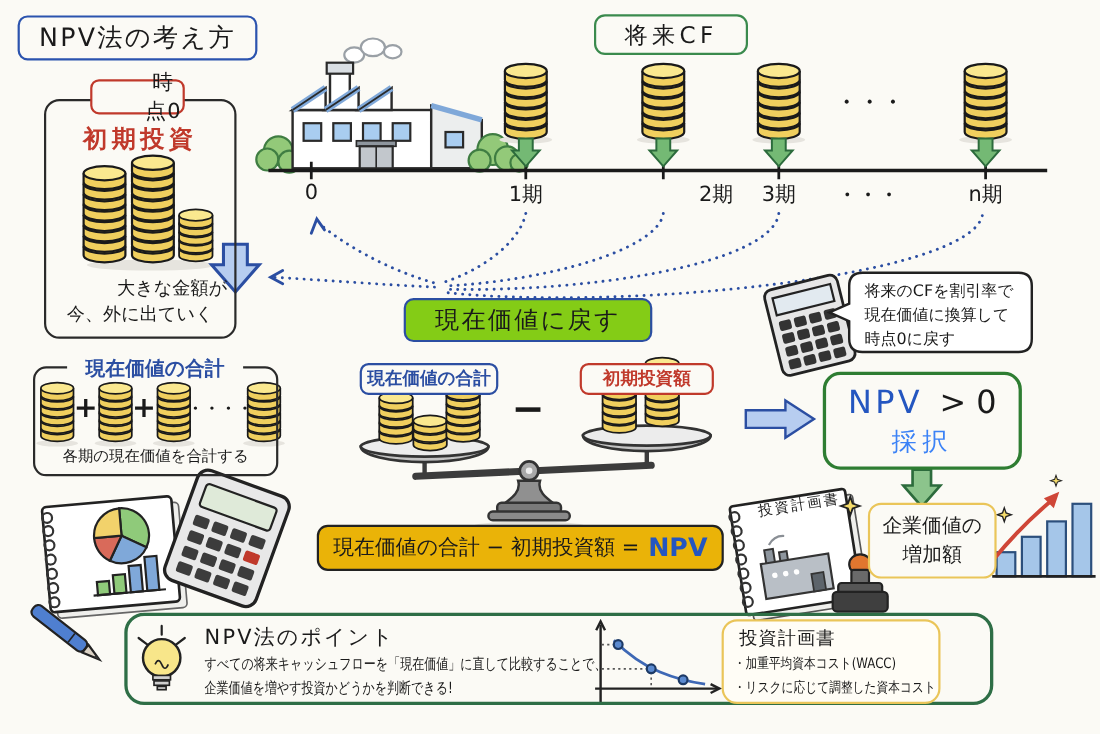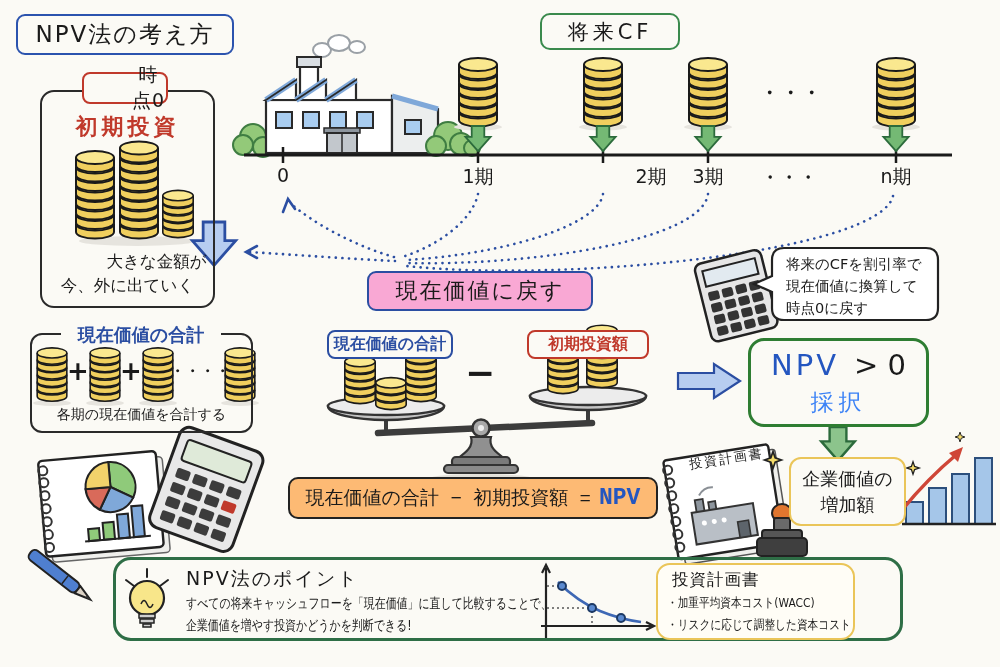--- a/index.html
+++ b/index.html
@@ -407,7 +407,7 @@
 <div class="t" style="left:40px;top:251px;width:175px;text-align:center;font-size:16.5px;padding-left:29px;">大きな金額が</div>
 <div class="t" style="left:40px;top:275px;width:175px;text-align:center;font-size:16.5px;">今、外に出ていく</div>
 
-<div class="box ctr" style="left:367px;top:271px;width:226px;height:40px;background:#f9a8d4;border:2.6px solid #2b4ea2;border-radius:9px;font-size:22px;letter-spacing:2px;">現在価値に戻す</div>
+<div class="box ctr" style="left:367px;top:271px;width:226px;height:40px;background:#84cc16;border:2.6px solid #2b4ea2;border-radius:9px;font-size:22px;letter-spacing:2px;">現在価値に戻す</div>
 
 <div class="t" style="left:786px;top:255px;width:146px;font-size:14.5px;">将来のCFを割引率で</div>
 <div class="t" style="left:786px;top:277px;width:146px;font-size:14.5px;">現在価値に換算して</div>

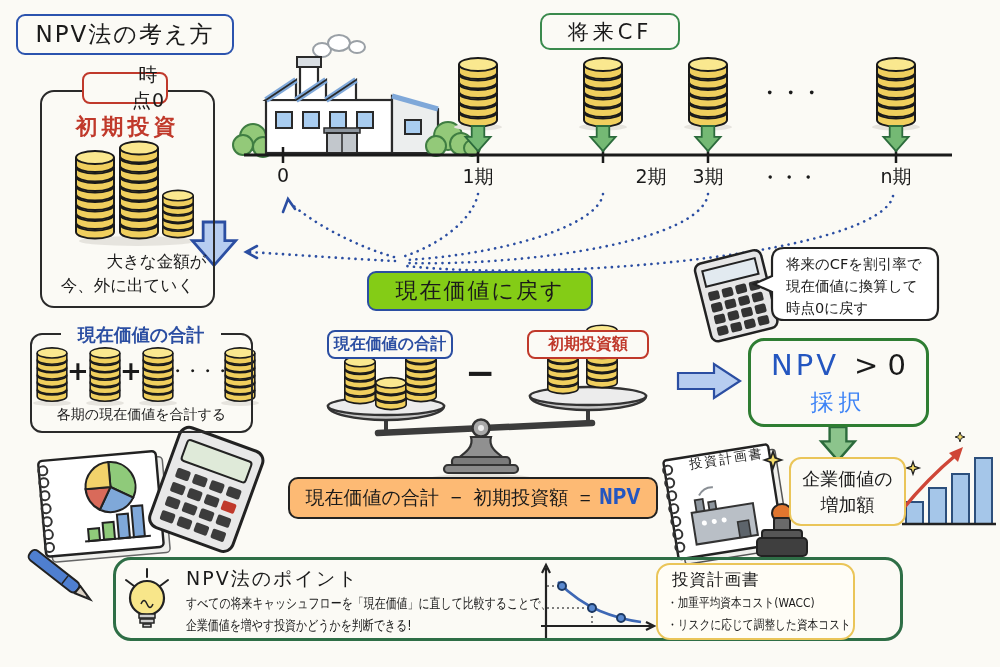--- a/index.html
+++ b/index.html
@@ -424,7 +424,7 @@
 <div class="box ctr" style="left:527px;top:330px;width:122px;height:29px;background:#fbfaf5;border:2.4px solid #c0392b;border-radius:8px;color:#c0392b;font-size:16px;font-weight:bold;">初期投資額</div>
 <div class="t" style="left:458px;top:352px;width:44px;text-align:center;font-size:36px;font-weight:bold;">−</div>
 
-<div class="box ctr" style="left:288px;top:477px;width:370px;height:42px;background:#fdba74;border:2.4px solid #222;border-radius:10px;font-size:19px;font-family:Liberation Mono, monospace;">
+<div class="box ctr" style="left:288px;top:477px;width:370px;height:42px;background:#eab308;border:2.4px solid #222;border-radius:10px;font-size:19px;">
   <span>現在価値の合計 − 初期投資額 =</span>
   <span style="color:#2456c0;font-size:23px;font-weight:bold;margin-left:8px;">NPV</span>
 </div>

